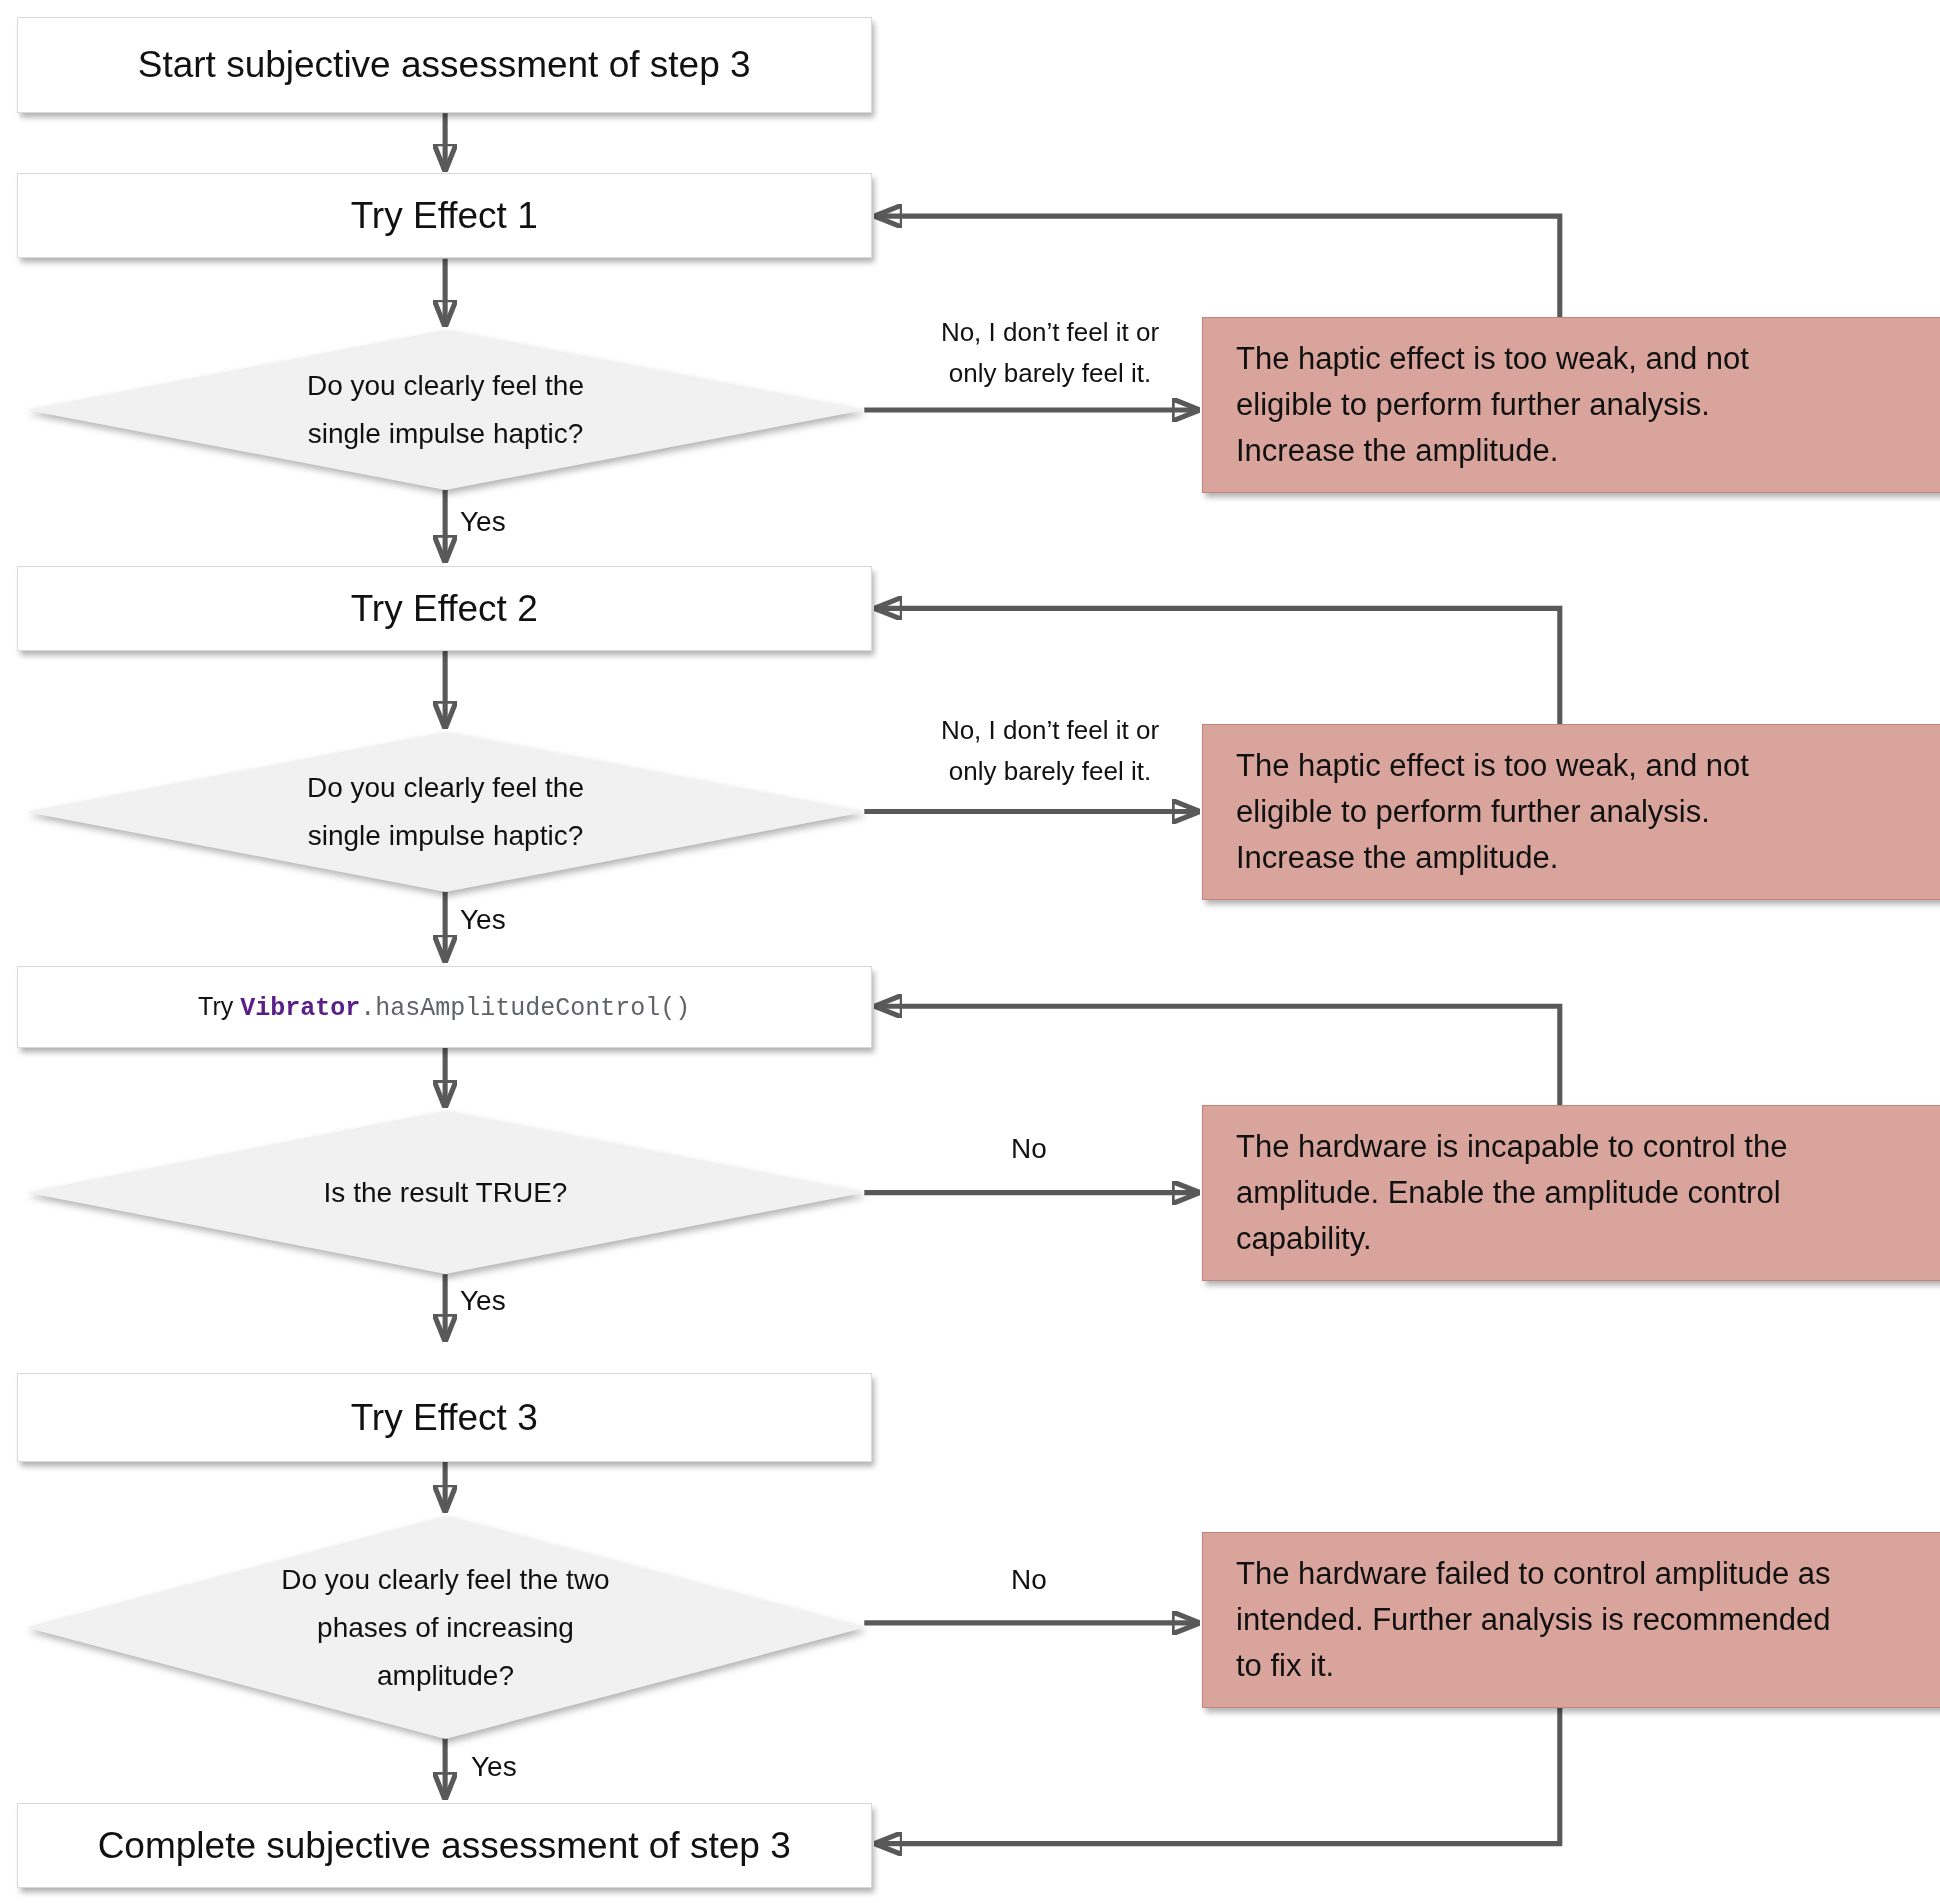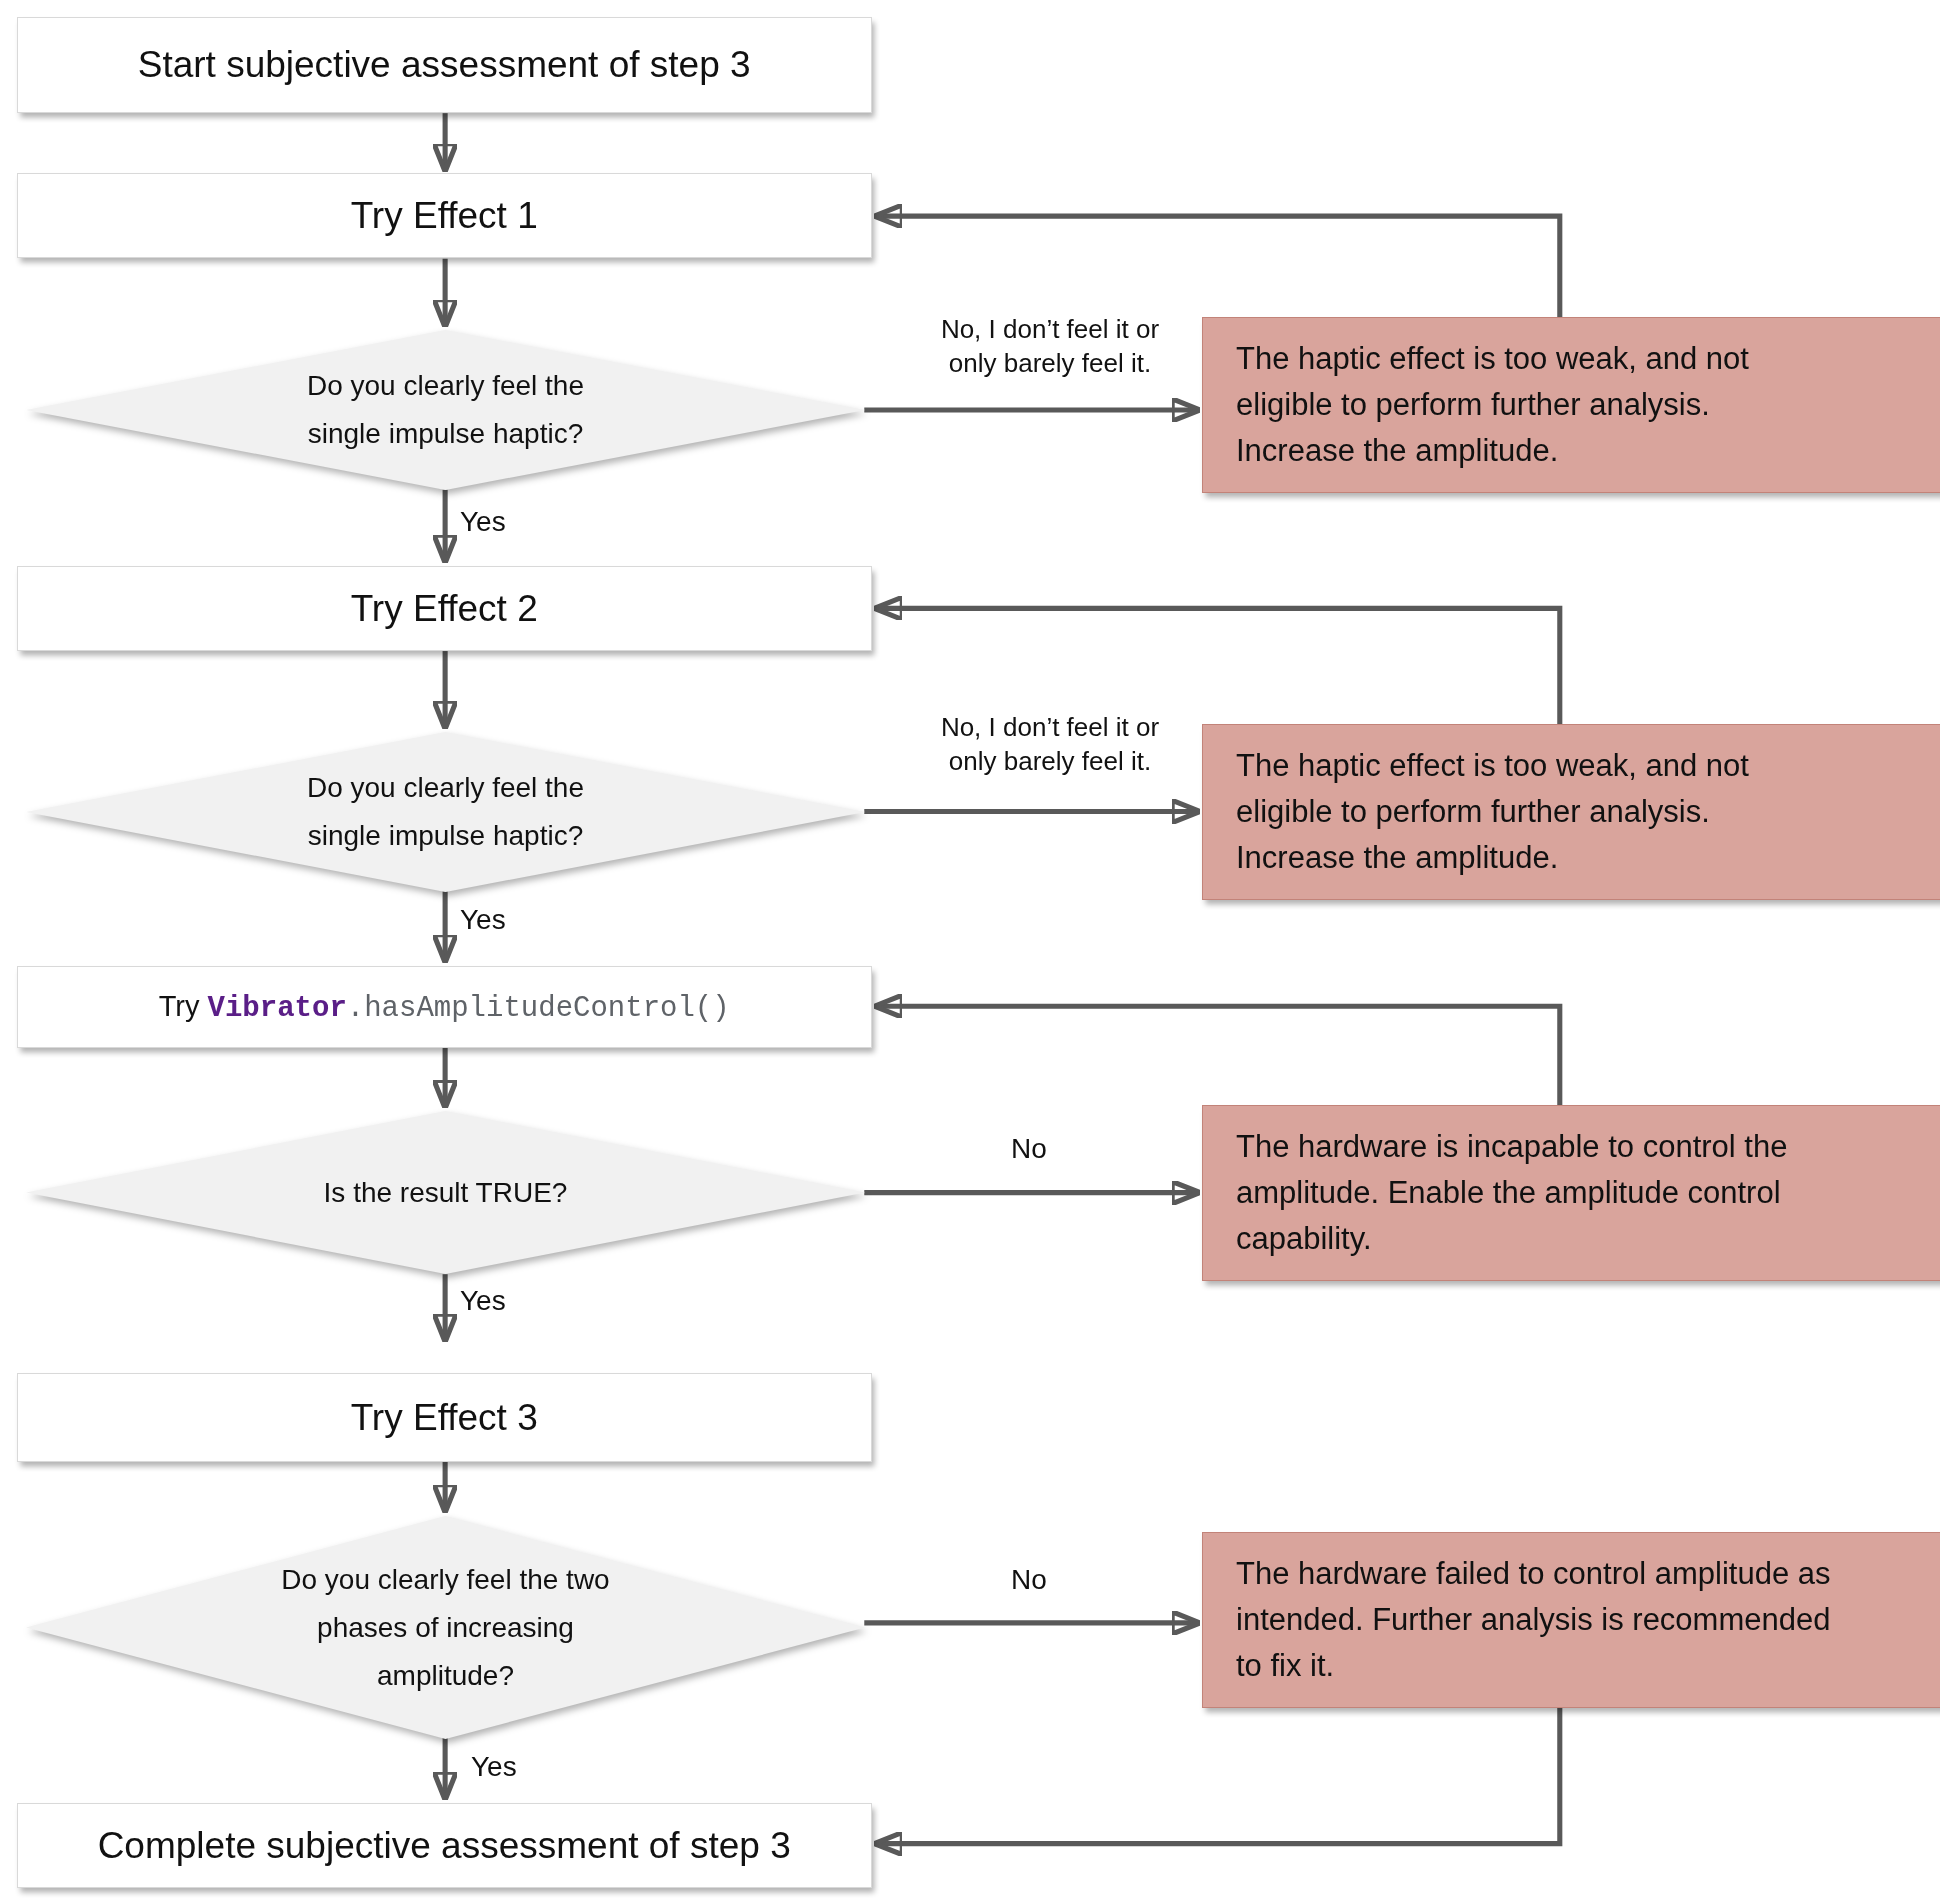--- a/index.html
+++ b/index.html
@@ -37,7 +37,7 @@
     font-size:31px;line-height:46px;white-space:pre-line;padding-left:33px;padding-right:9.3px;
   }
   .edge-label{
-    position:absolute;z-index:3;font-size:26px;line-height:34px;
+    position:absolute;z-index:3;font-size:26px;line-height:41px;
     text-align:center;white-space:pre-line;
   }
   .yn-label{position:absolute;z-index:3;font-size:28px;}

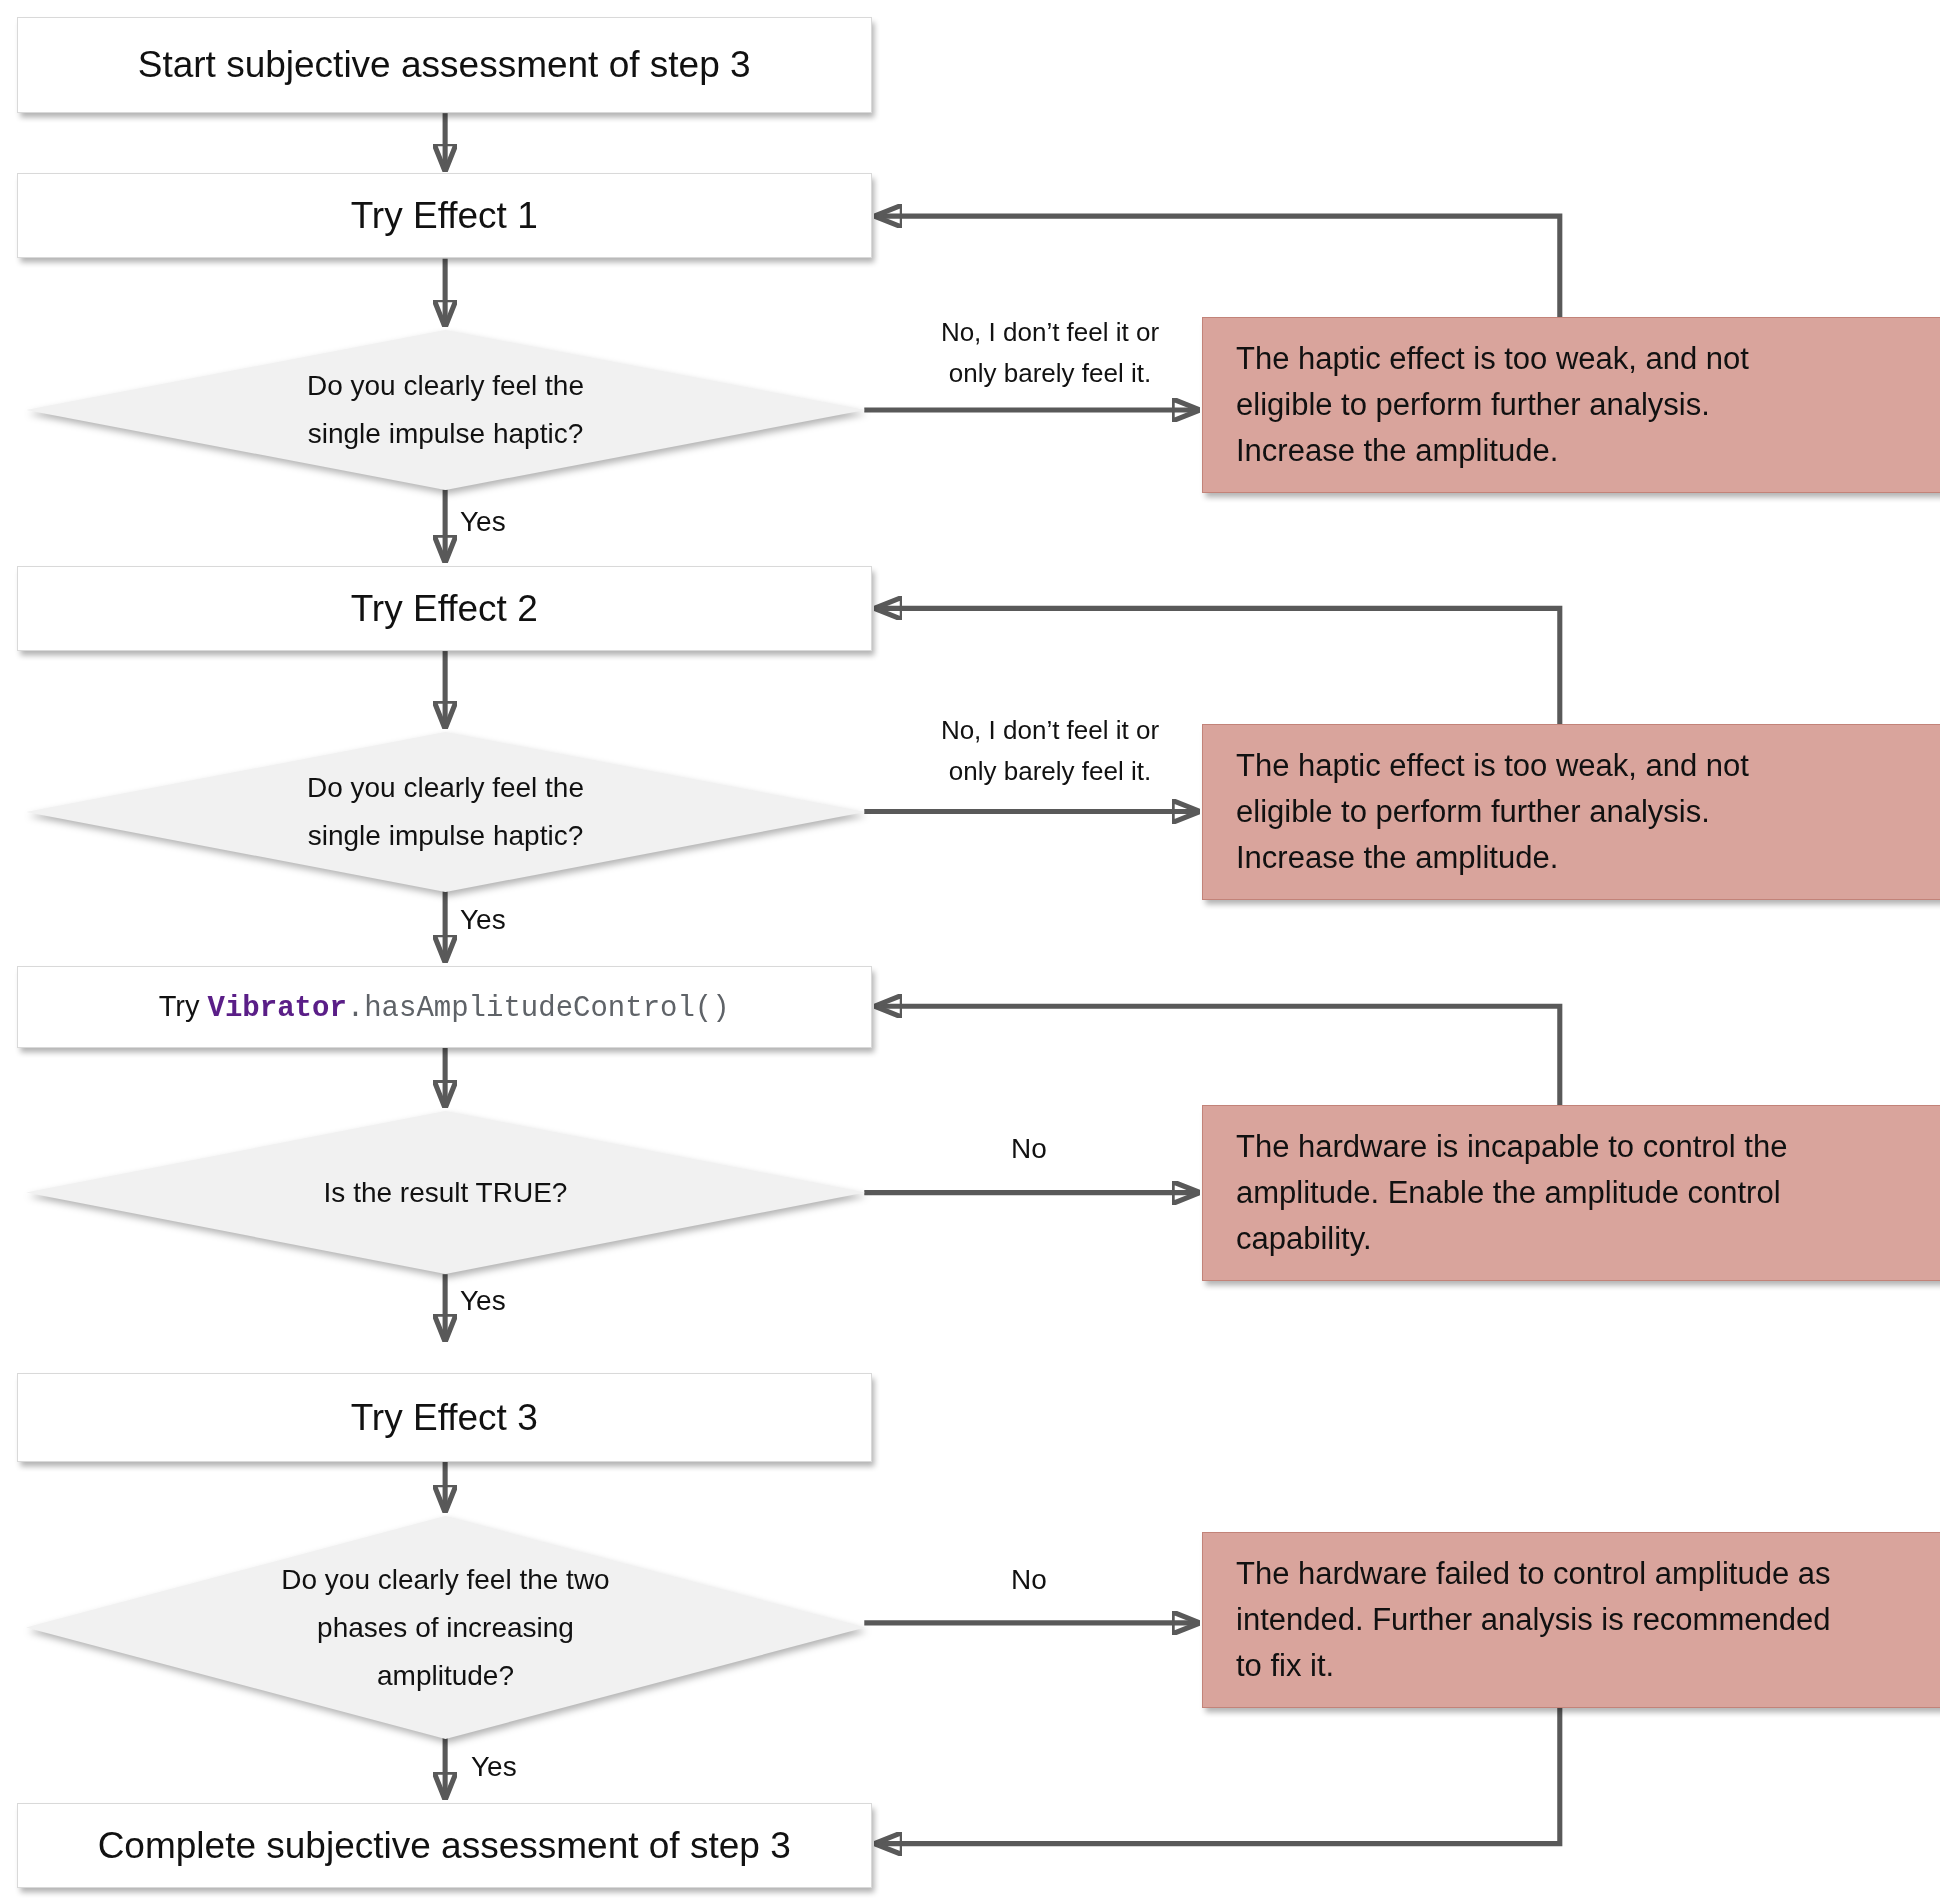--- a/index.html
+++ b/index.html
@@ -41,7 +41,7 @@
     text-align:center;white-space:pre-line;
   }
   .yn-label{position:absolute;z-index:3;font-size:28px;}
-  .codeline{white-space:nowrap;font-size:29px;}
+  .codeline{white-space:nowrap;font-size:25px;}
   .code-obj{font-family:"Liberation Mono", monospace;font-weight:bold;color:var(--code-object);}
   .code-dotmethod{font-family:"Liberation Mono", monospace;color:var(--code-method);}
 </style>

